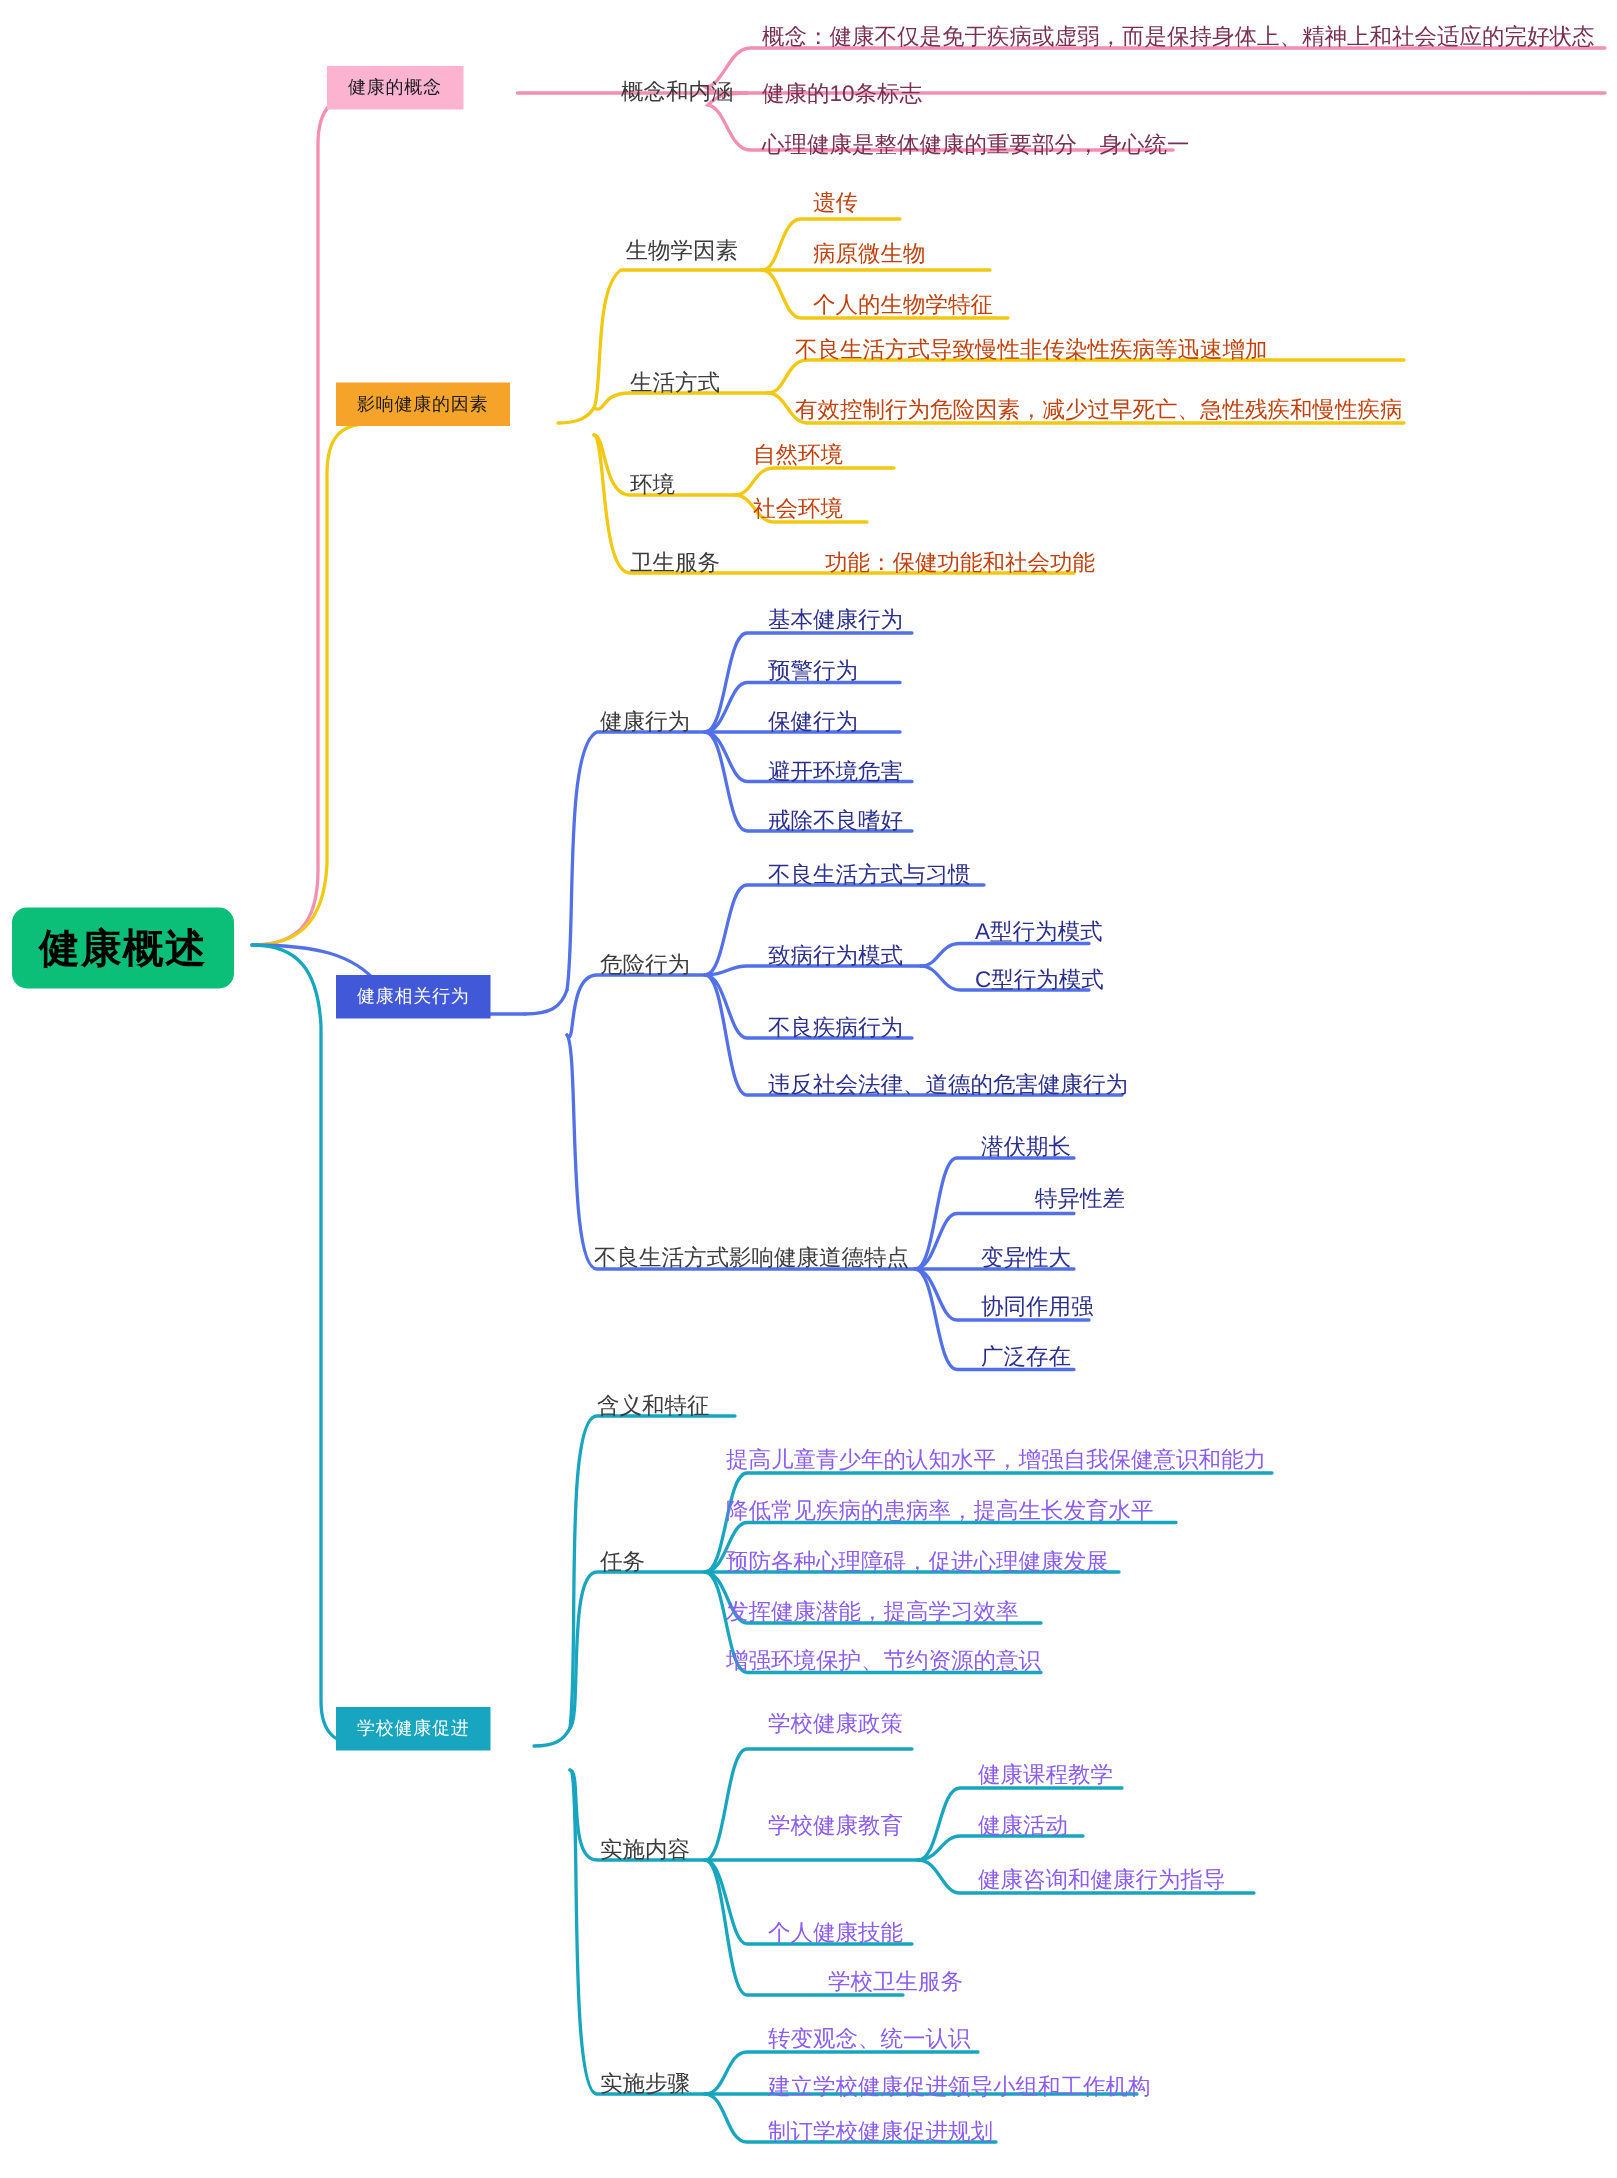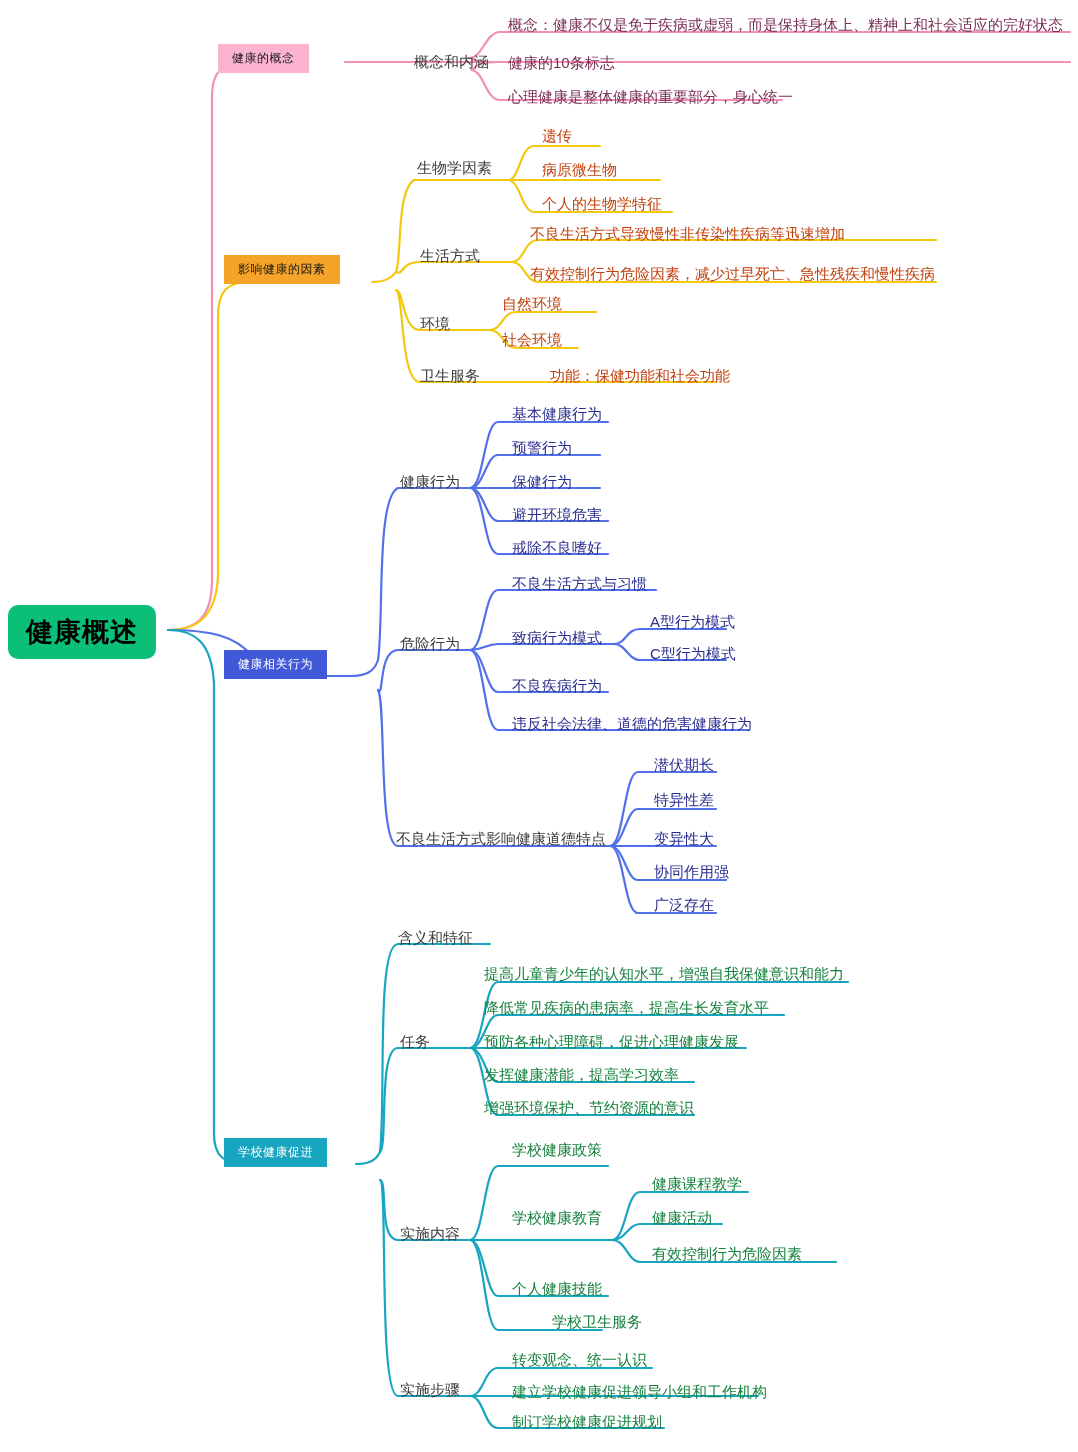--- a/index.html
+++ b/index.html
@@ -169,7 +169,7 @@
 
   <div class="node leaf grey" style="left:396px;top:831px;">不良生活方式影响健康道德特点</div>
   <div class="node leaf blue" style="left:654px;top:757px;">潜伏期长</div>
-  <div class="node leaf blue" style="left:654px;top:792px;">特异性差</div>
+  <div class="node leaf blue" style="left:690px;top:792px;">特异性差</div>
   <div class="node leaf blue" style="left:654px;top:831px;">变异性大</div>
   <div class="node leaf blue" style="left:654px;top:864px;">协同作用强</div>
   <div class="node leaf blue" style="left:654px;top:897px;">广泛存在</div>

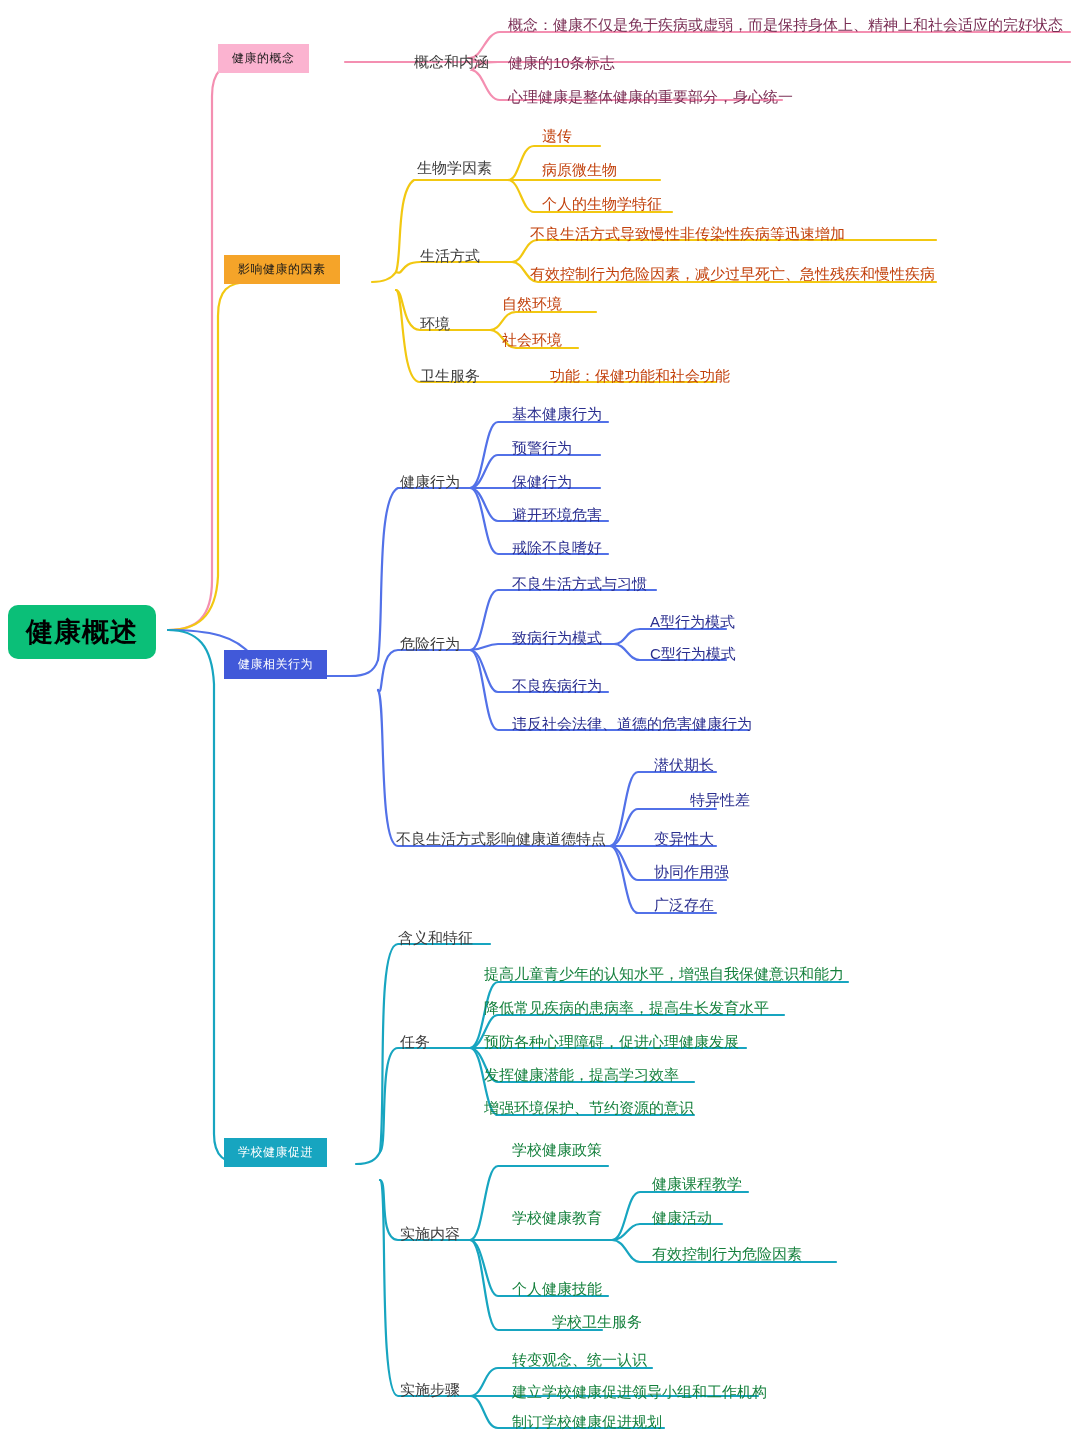--- a/index.html
+++ b/index.html
@@ -22,7 +22,7 @@
   .leaf.pink{color:#7a2f55;}
   .leaf.orange{color:#c2410c;}
   .leaf.blue{color:#2b2f8f;}
-  .leaf.cyan{color:#15803d;}
+  .leaf.cyan{color:#8b5cf6;}
   .leaf.grey{color:#3c3c3c;}
 </style>
 </head>

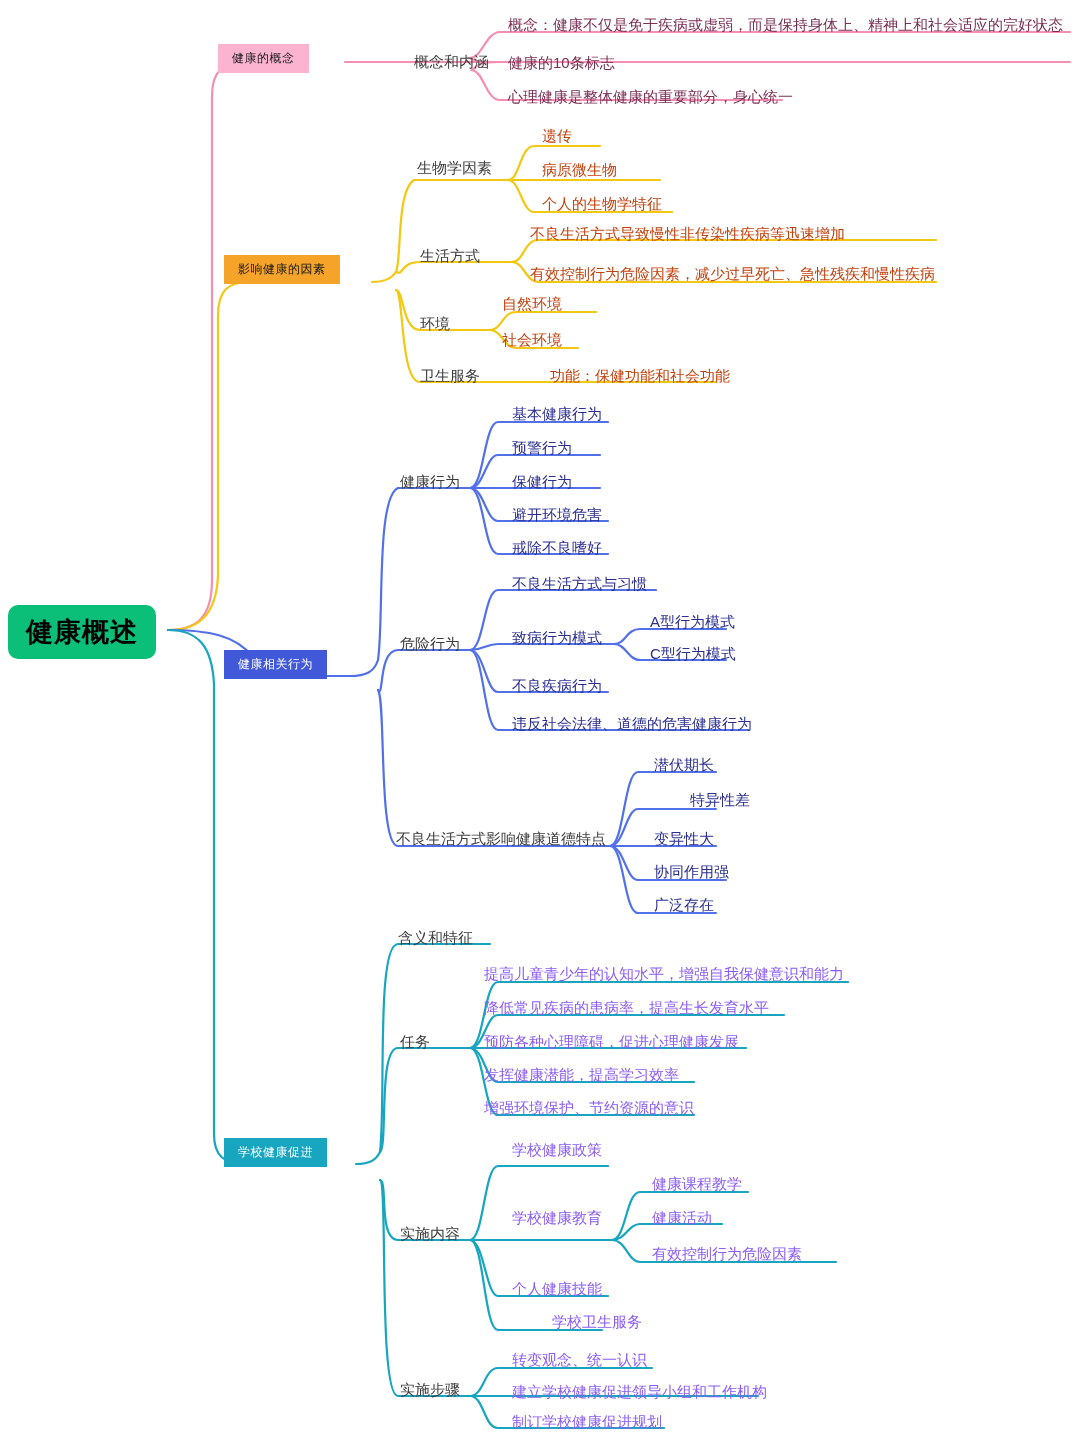--- a/index.html
+++ b/index.html
@@ -188,7 +188,7 @@
   <div class="node leaf cyan" style="left:512px;top:1210px;">学校健康教育</div>
   <div class="node leaf cyan" style="left:652px;top:1176px;">健康课程教学</div>
   <div class="node leaf cyan" style="left:652px;top:1210px;">健康活动</div>
-  <div class="node leaf cyan" style="left:652px;top:1246px;">有效控制行为危险因素</div>
+  <div class="node leaf cyan" style="left:652px;top:1246px;">健康咨询和健康行为指导</div>
   <div class="node leaf cyan" style="left:512px;top:1281px;">个人健康技能</div>
   <div class="node leaf cyan" style="left:512px;top:1314px;margin-left:40px;">学校卫生服务</div>
 

